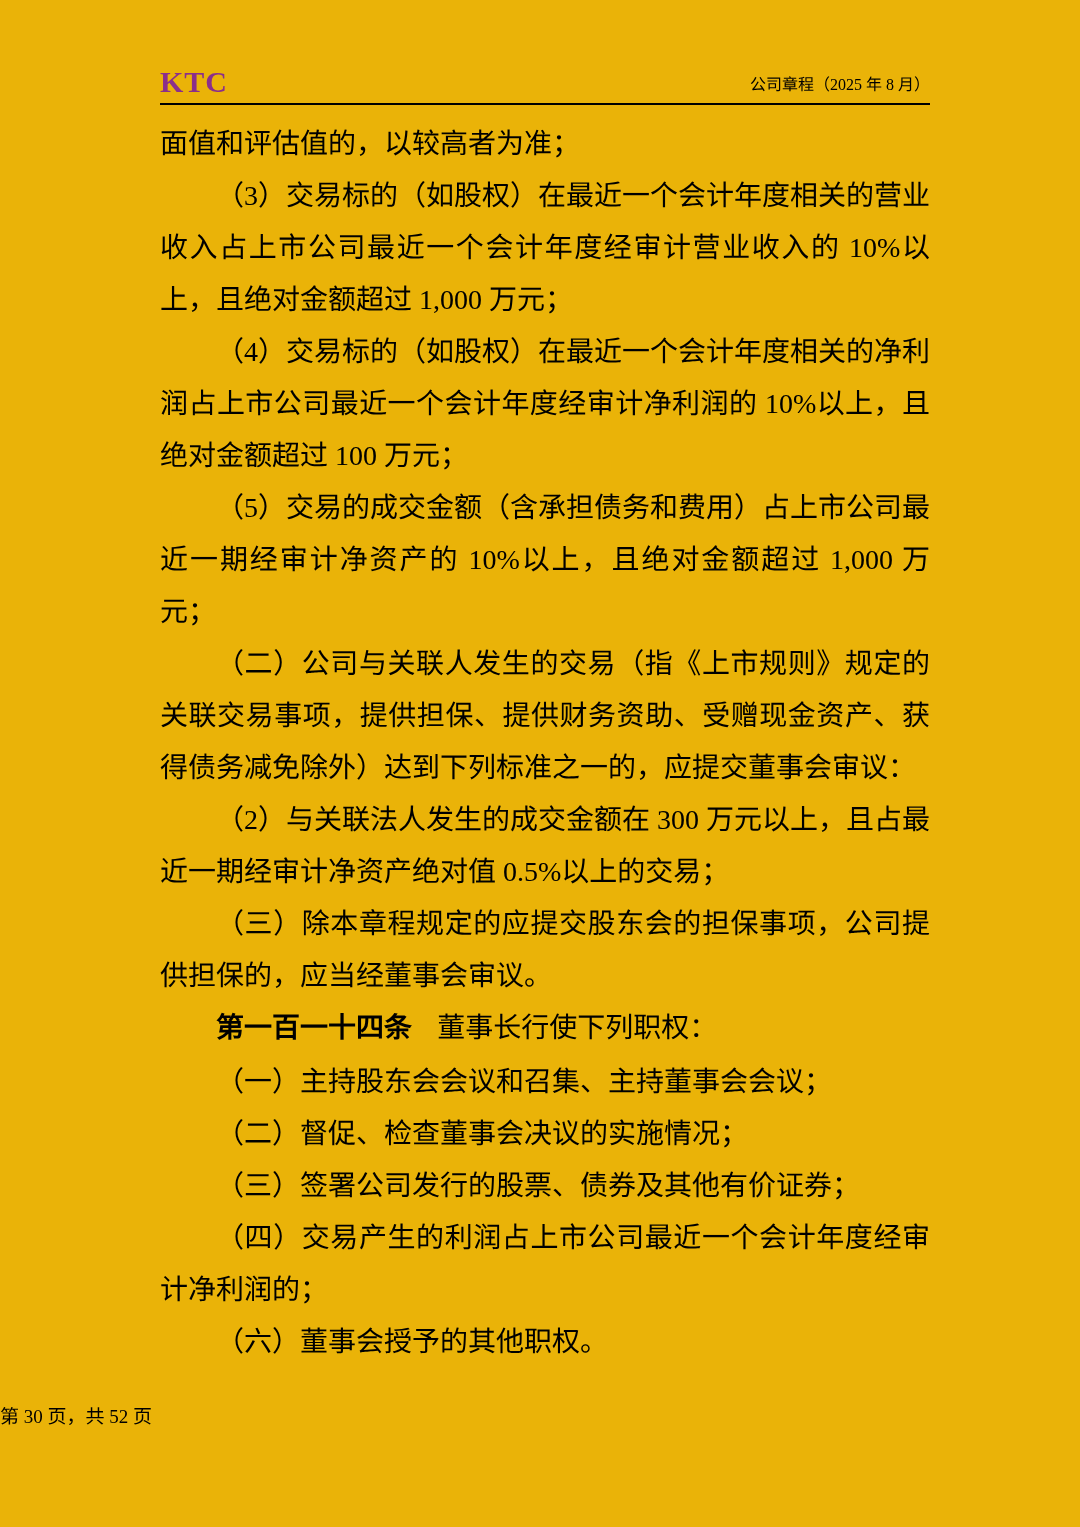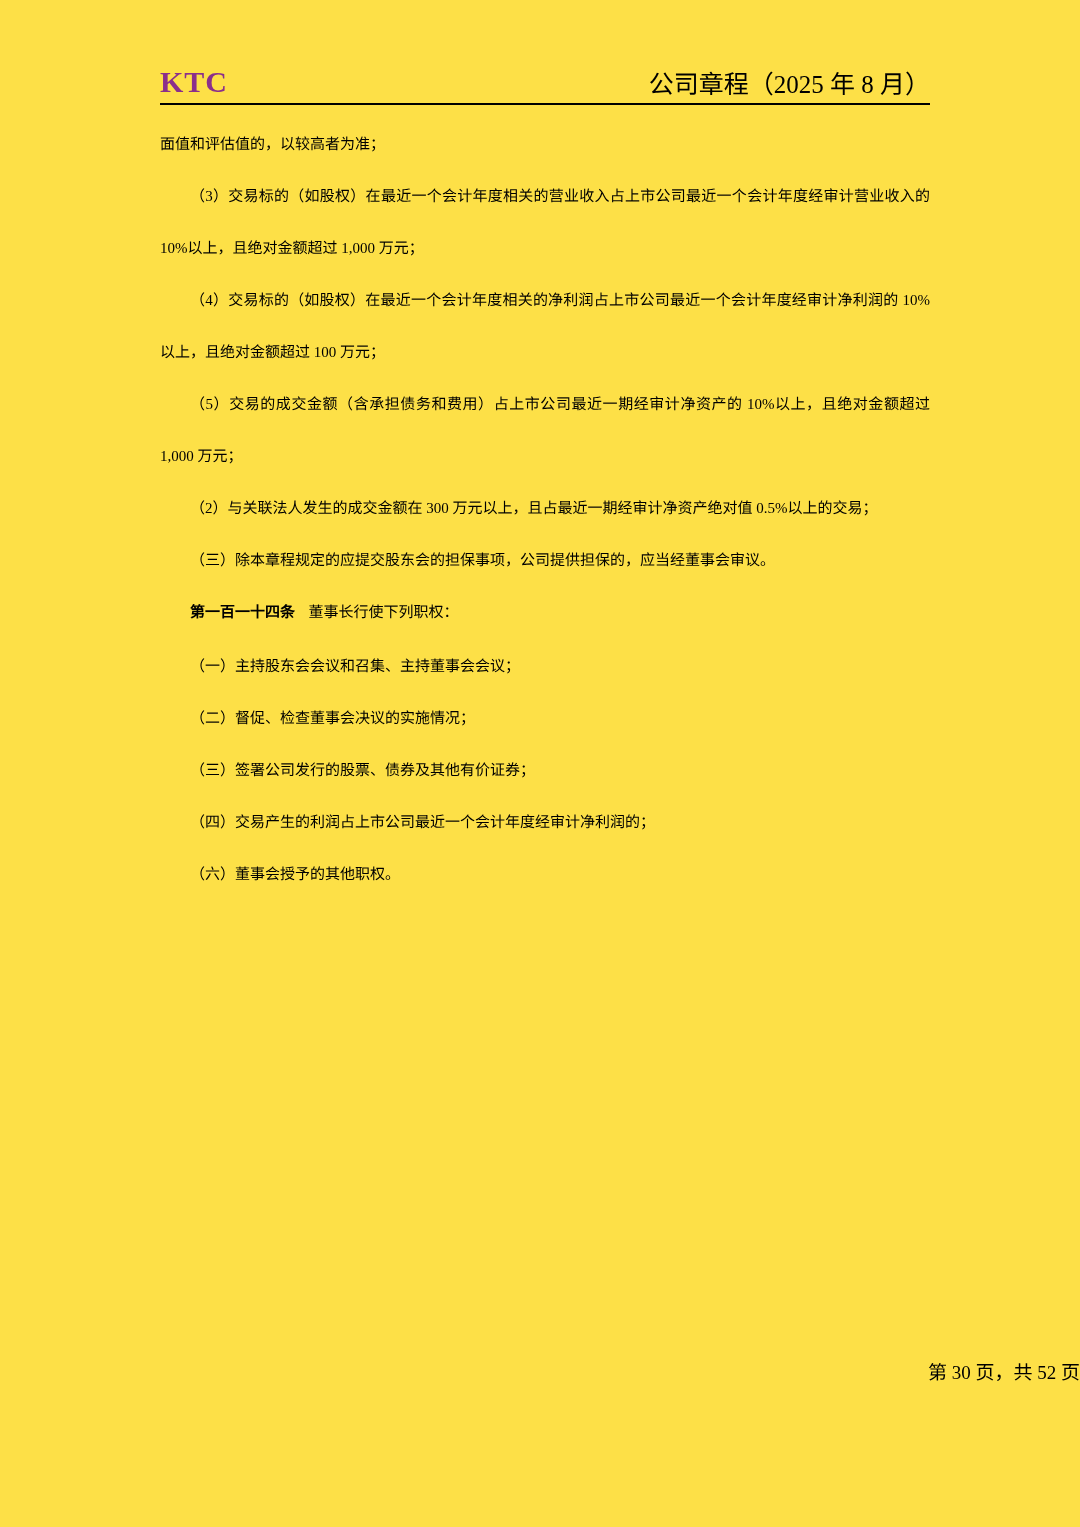--- a/index.html
+++ b/index.html
@@ -13,7 +13,7 @@
     position: relative;
     width: 1080px;
     height: 1527px;
-    background: #fde047;
+    background: #eab308;
     box-sizing: border-box;
     padding: 66px 150px 0 160px;
     overflow: hidden;

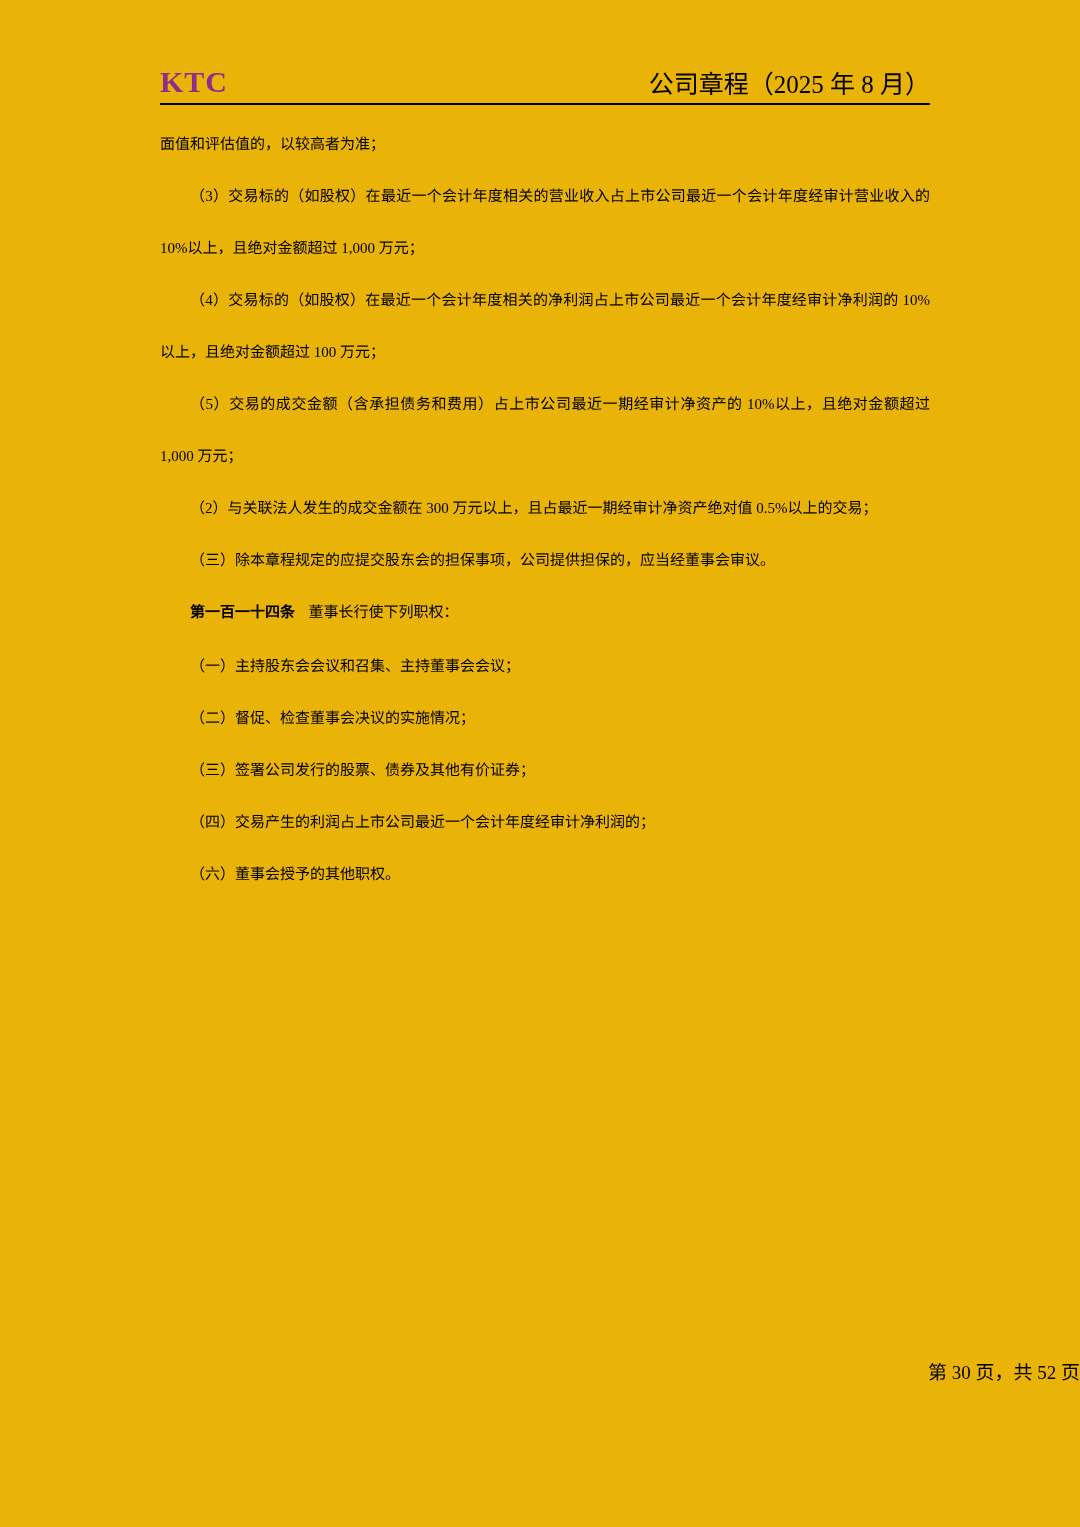--- a/index.html
+++ b/index.html
@@ -33,7 +33,7 @@
     letter-spacing: 1px;
   }
   .doc-header-title {
-    font-size: 25px;
+    font-size: 16px;
     line-height: 26px;
   }
   .doc-body {

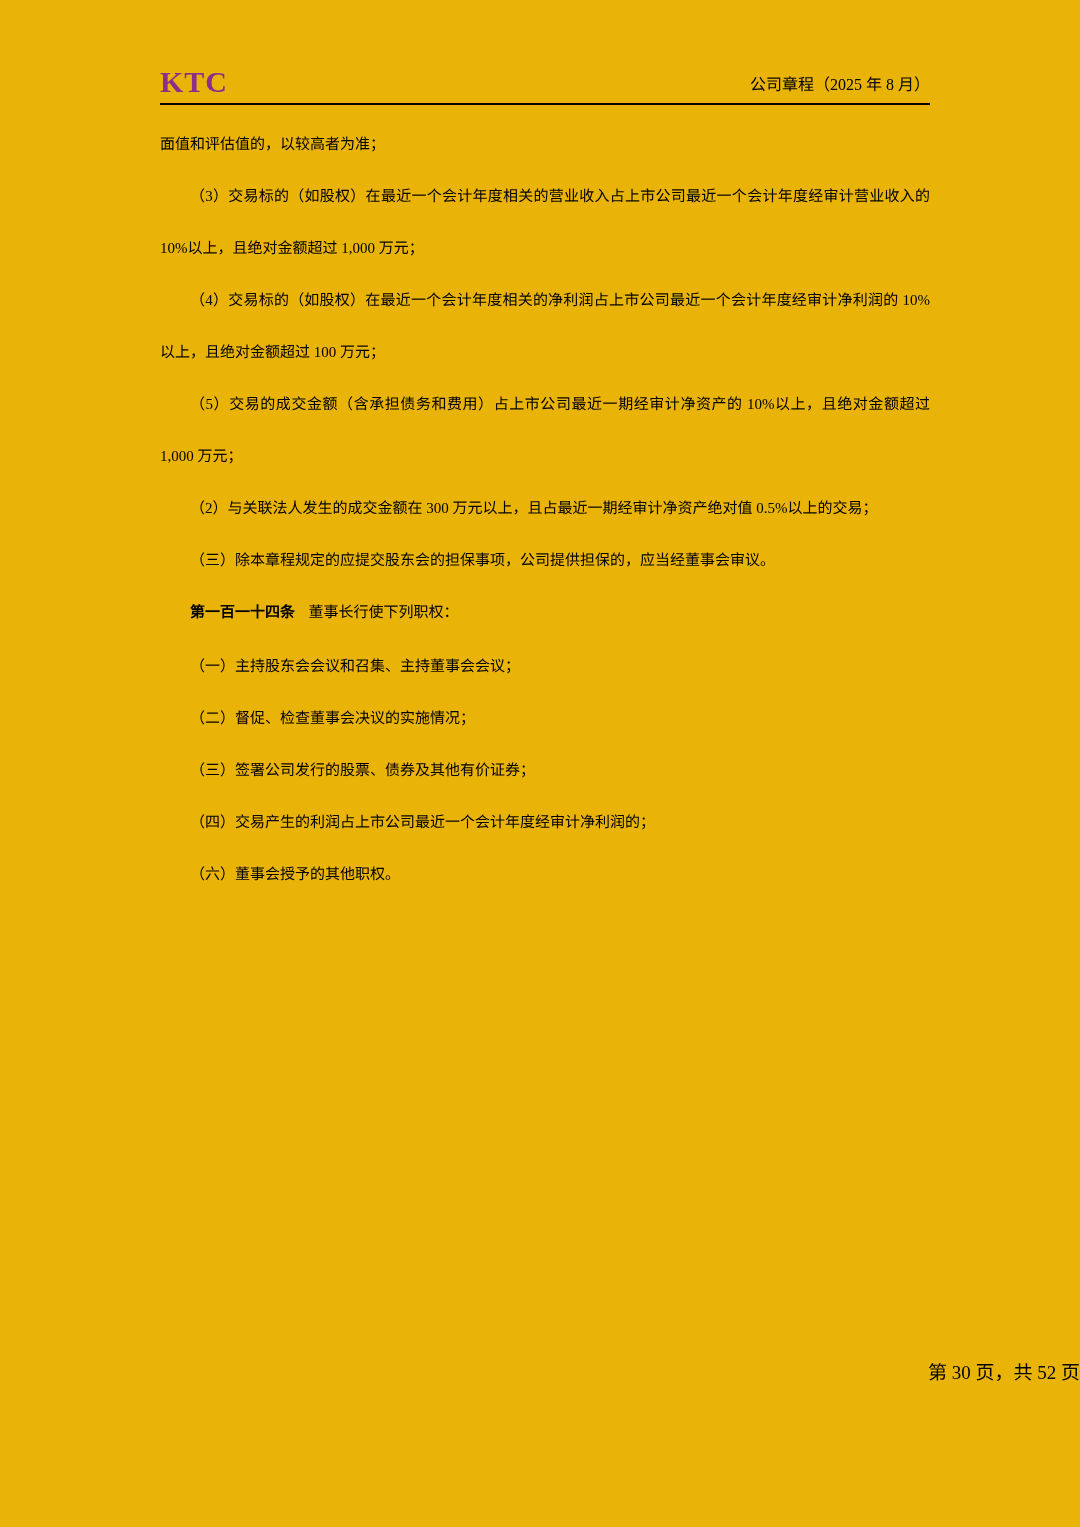--- a/index.html
+++ b/index.html
@@ -38,7 +38,7 @@
   }
   .doc-body {
     padding-top: 13px;
-    font-size: 15px;
+    font-size: 28px;
     line-height: 52px;
     text-align: justify;
   }

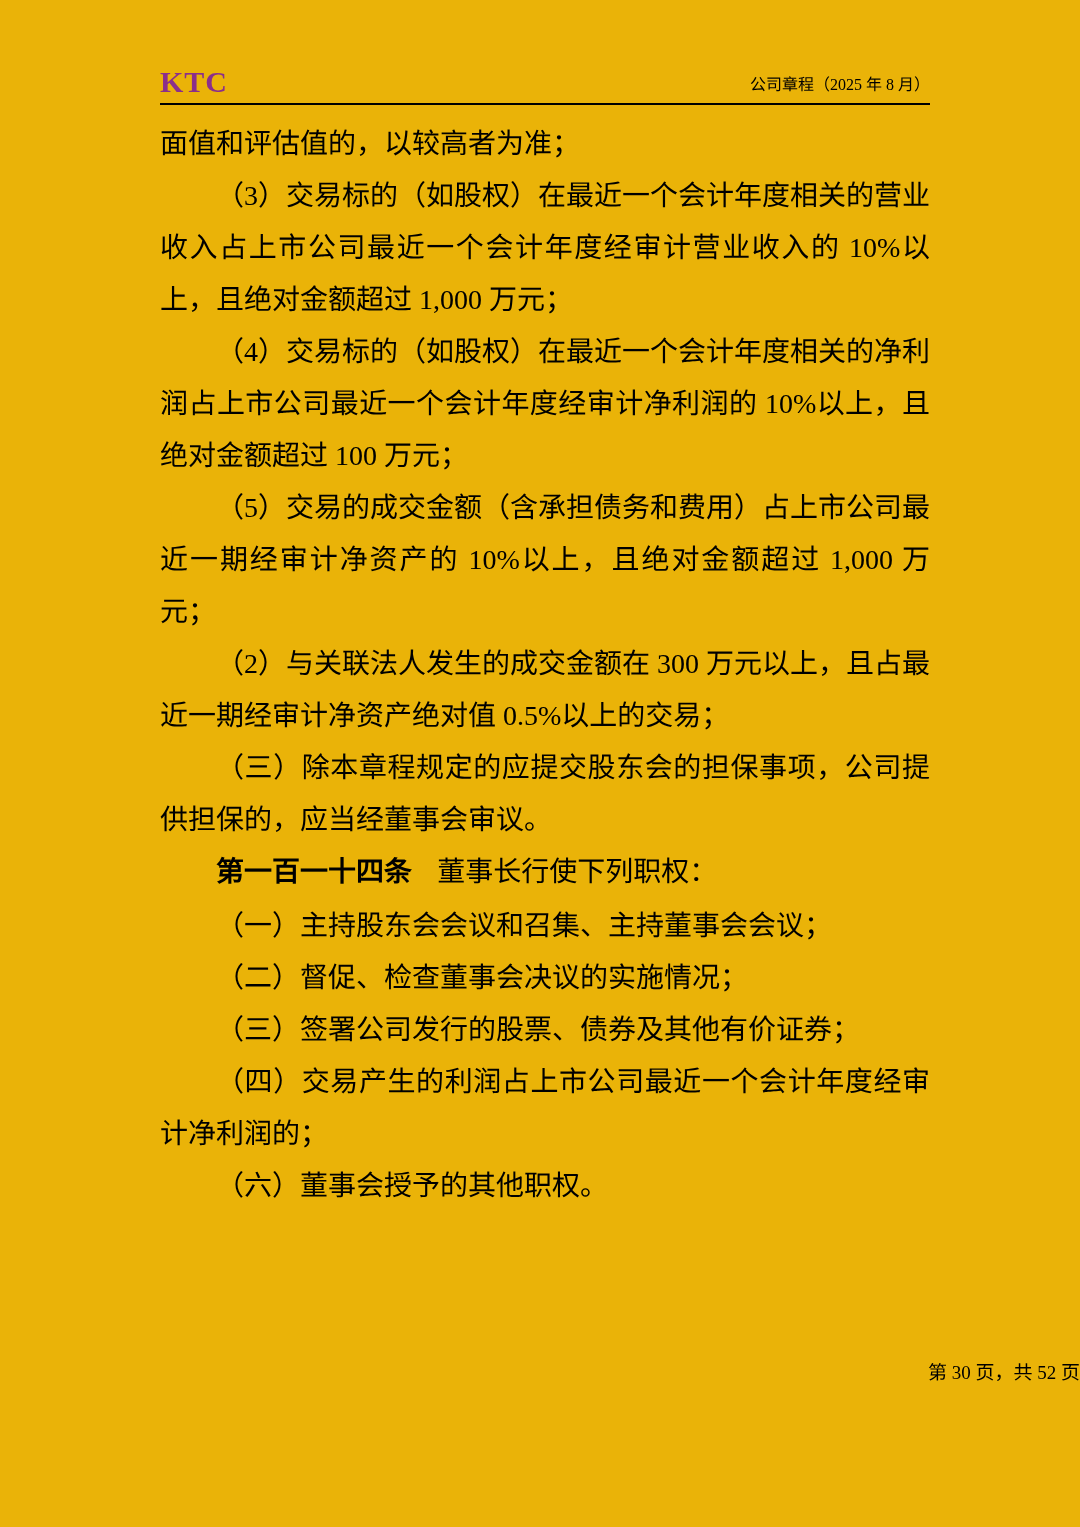--- a/index.html
+++ b/index.html
@@ -81,6 +81,7 @@
     <p class="indent">（3）交易标的（如股权）在最近一个会计年度相关的营业收入占上市公司最近一个会计年度经审计营业收入的 10%以上，且绝对金额超过 1,000 万元；</p>
     <p class="indent">（4）交易标的（如股权）在最近一个会计年度相关的净利润占上市公司最近一个会计年度经审计净利润的 10%以上，且绝对金额超过 100 万元；</p>
     <p class="indent">（5）交易的成交金额（含承担债务和费用）占上市公司最近一期经审计净资产的 10%以上，且绝对金额超过 1,000 万元；</p>
+    <p class="indent">（二）公司与关联人发生的交易（指《上市规则》规定的关联交易事项，提供担保、提供财务资助、受赠现金资产、获得债务减免除外）达到下列标准之一的，应提交董事会审议：</p>
     <p class="indent">（2）与关联法人发生的成交金额在 300 万元以上，且占最近一期经审计净资产绝对值 0.5%以上的交易；</p>
     <p class="indent">（三）除本章程规定的应提交股东会的担保事项，公司提供担保的，应当经董事会审议。</p>
 

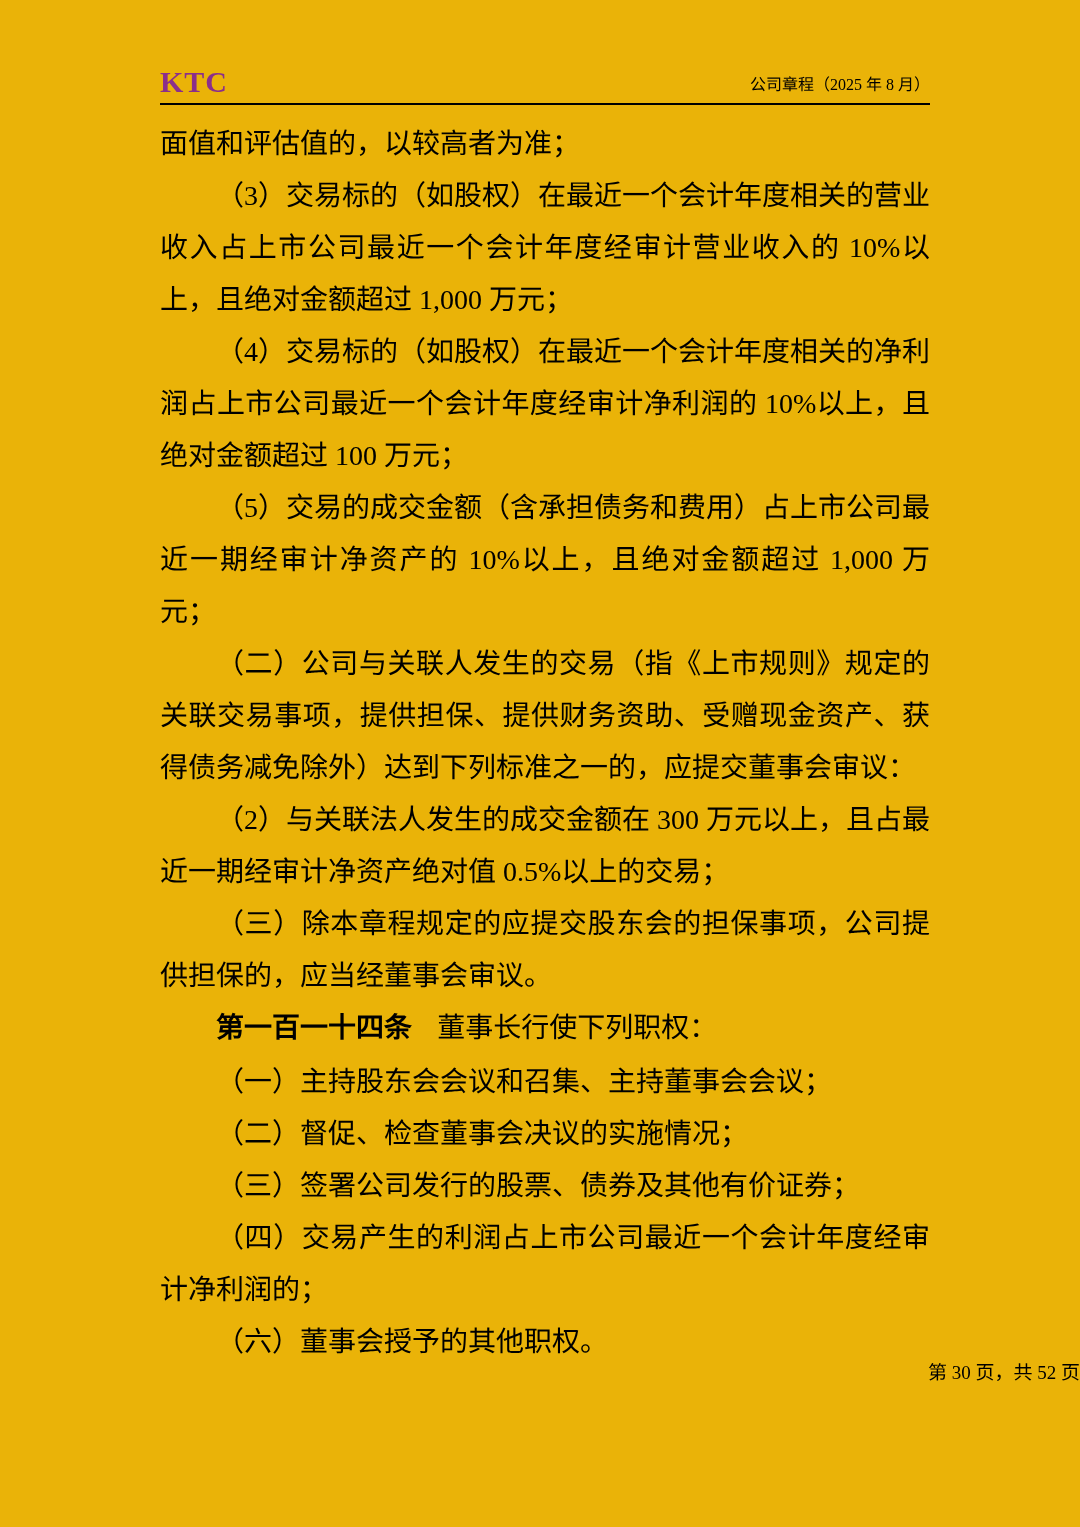--- a/index.html
+++ b/index.html
@@ -59,11 +59,10 @@
     position: absolute;
     left: 0;
     right: 0;
-    top: 1360px;
-    text-align: right;
+    top: 1404px;
+    text-align: left;
     font-size: 19px;
     line-height: 26px;
-    padding-left: 36px;
   }
 </style>
 </head>

